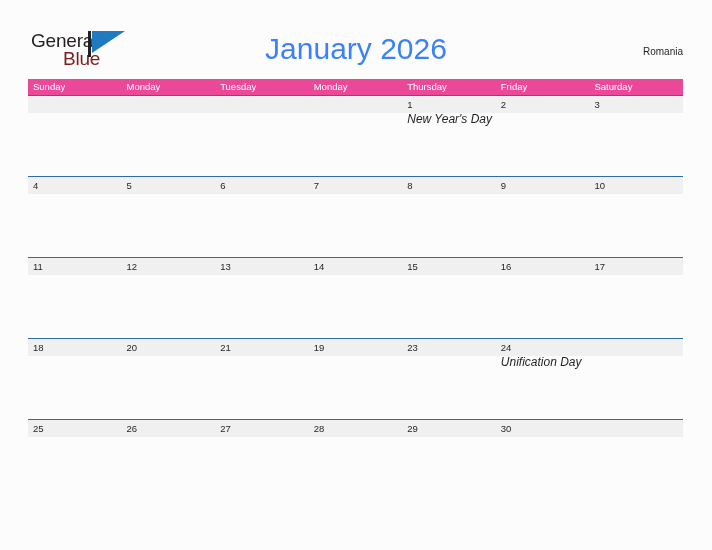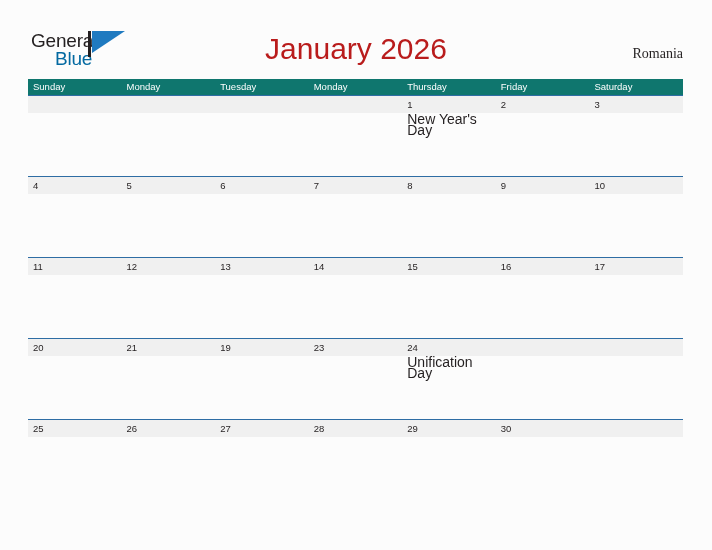--- a/index.html
+++ b/index.html
@@ -42,11 +42,11 @@
   }
   .logo-blue {
     position: absolute;
-    left: 24px;
+    left: 32px;
     top: 18px;
     font-size: 19px;
     letter-spacing: -0.2px;
-    color: #0369a1;
+    color: #7f1d1d;
     font-family: "Liberation Sans", sans-serif;
   }
   .logo-flag {

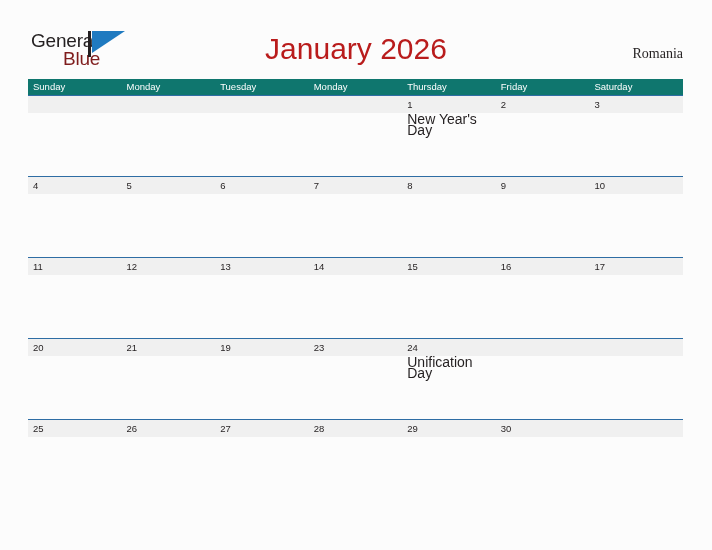--- a/index.html
+++ b/index.html
@@ -81,7 +81,7 @@
     width: 712px;
     text-align: center;
     font-size: 30px;
-    color: #b91c1c;
+    color: #3b82f6;
     font-family: "Liberation Sans", sans-serif;
     font-weight: normal;
     letter-spacing: 0px;

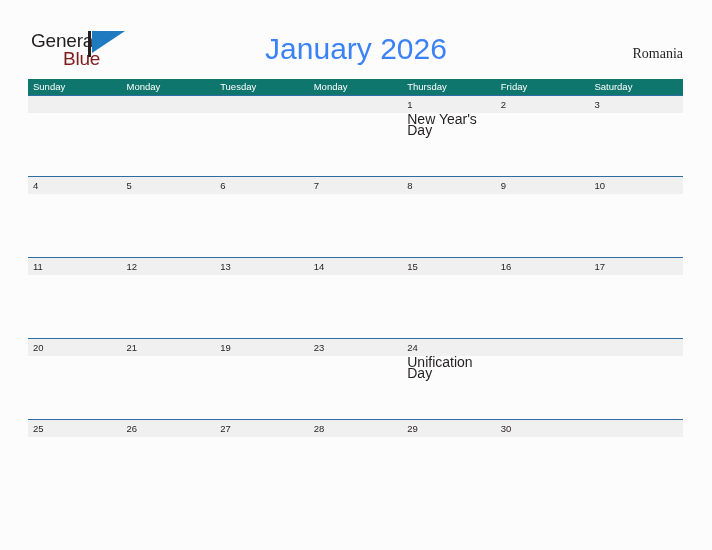--- a/index.html
+++ b/index.html
@@ -91,9 +91,9 @@
     position: absolute;
     right: 29px;
     top: 46px;
-    font-size: 14px;
+    font-size: 10px;
     color: #231f20;
-    font-family: Liberation Serif, serif;
+    font-family: Liberation Sans, sans-serif;
     text-align: center;
   }
 

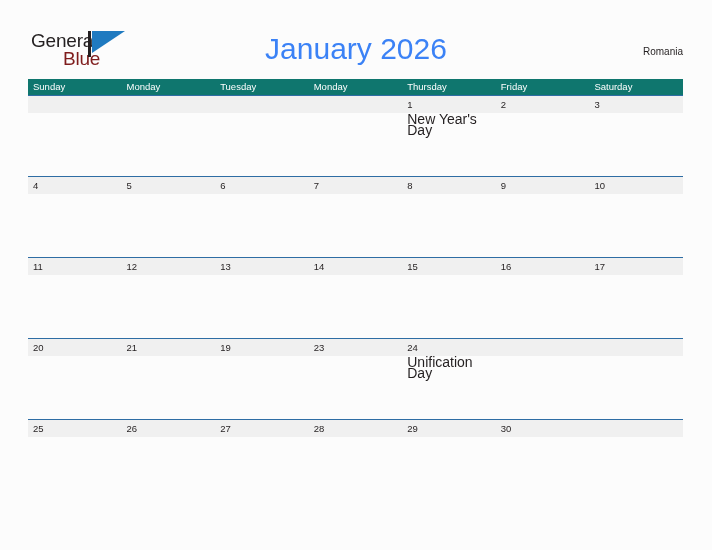--- a/index.html
+++ b/index.html
@@ -109,7 +109,7 @@
     display: flex;
     width: 100%;
     height: 16px;
-    background: #0f766e;
+    background: #ec4899;
   }
   .weekday-cell {
     width: 93.571px;

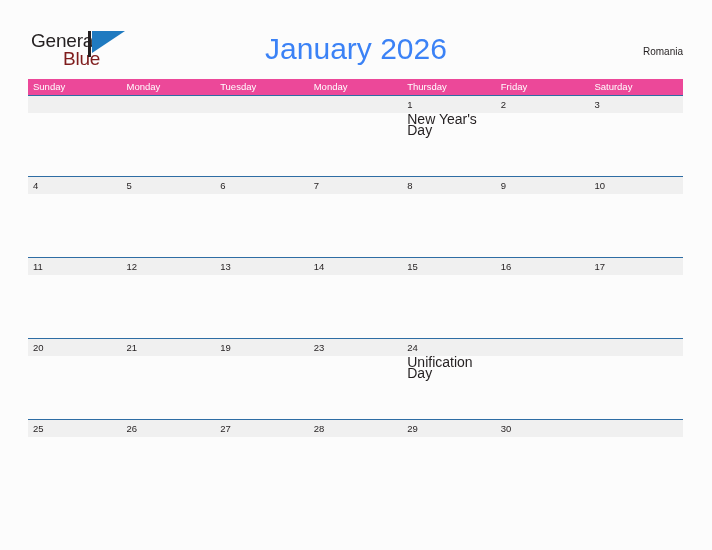--- a/index.html
+++ b/index.html
@@ -171,10 +171,11 @@
     left: 5px;
     top: 18px;
     width: 88px;
-    font-size: 14px;
+    font-size: 12px;
     color: #231f20;
     line-height: 11px;
     font-family: "Liberation Sans", sans-serif;
+    font-style: italic;
   }
 </style>
 </head>

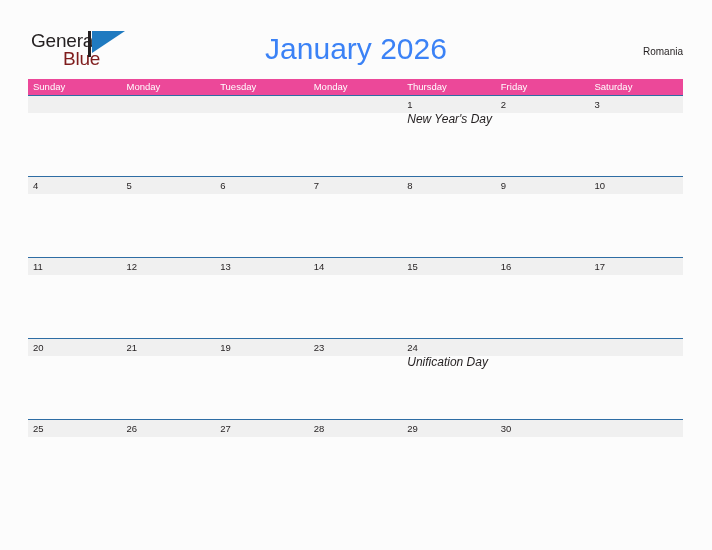--- a/index.html
+++ b/index.html
@@ -316,6 +316,10 @@
     <div class="band"></div>
     <div class="cells">
       <div class="day-cell">
+        <span class="day-num">18</span>
+        <span class="day-event"></span>
+      </div>
+      <div class="day-cell">
         <span class="day-num">20</span>
         <span class="day-event"></span>
       </div>

